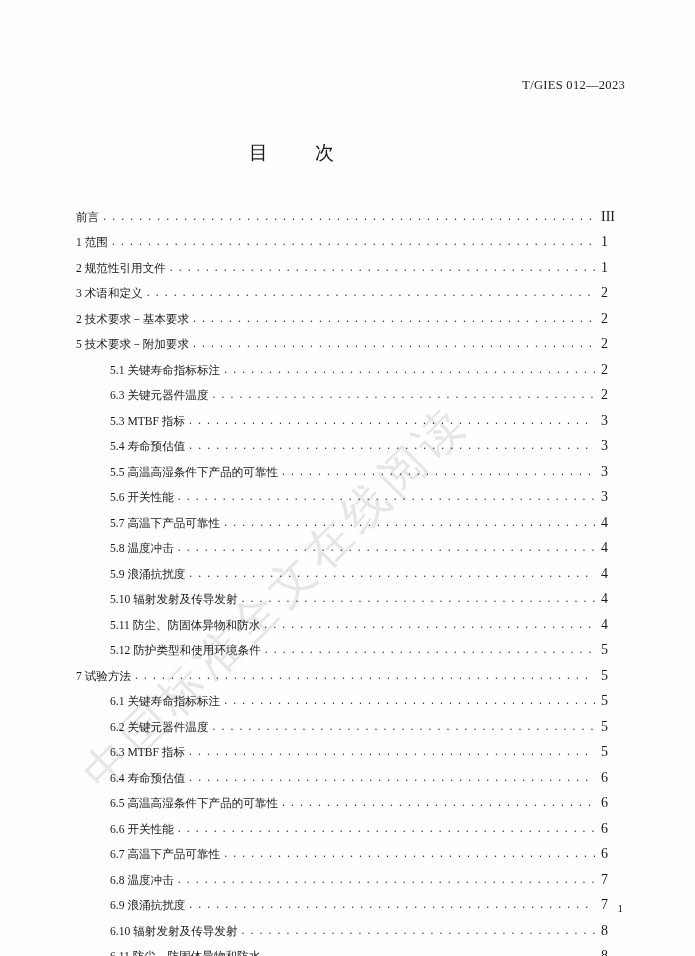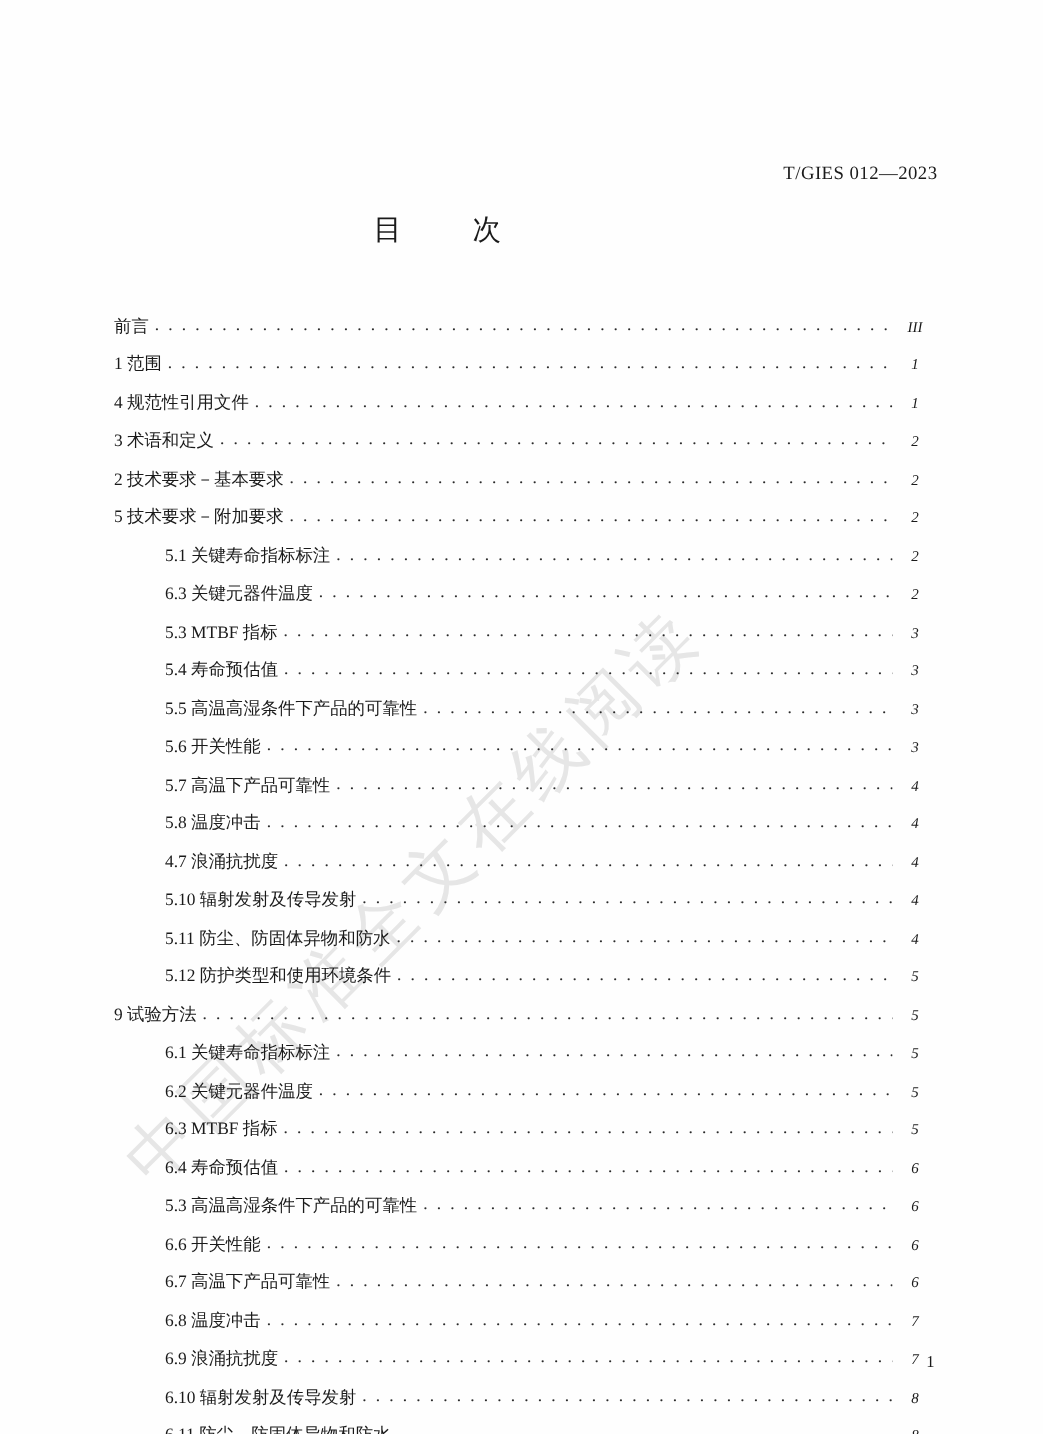--- a/index.html
+++ b/index.html
@@ -48,7 +48,6 @@
     right: 70px;
     font-size: 12.5px;
     letter-spacing: 0.3px;
-    margin-top: 30px;
   }
 
   .doc-title {

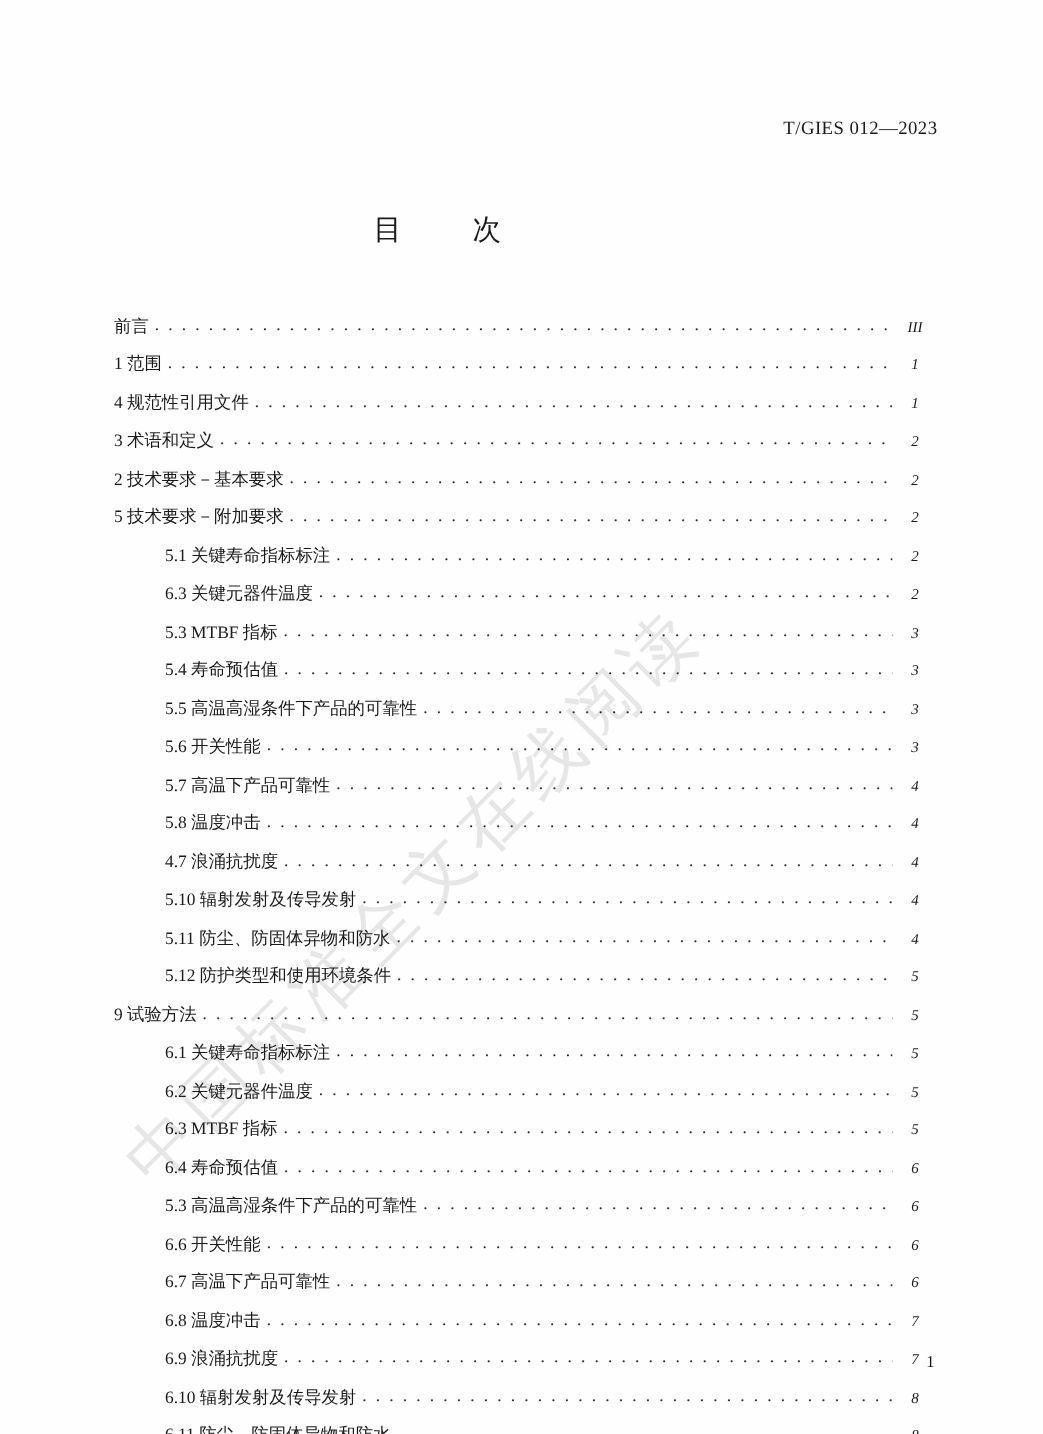--- a/index.html
+++ b/index.html
@@ -95,9 +95,8 @@
     white-space: nowrap;
     padding-left: 6px;
     min-width: 18px;
-    text-align: center;
-    font-size: 10px;
-    font-style: italic;
+    text-align: left;
+    font-size: 14px;
   }
   .lvl-1 .toc-label { padding-left: 0; }
   .lvl-2 .toc-label { padding-left: 34px; margin-top: 13px; }

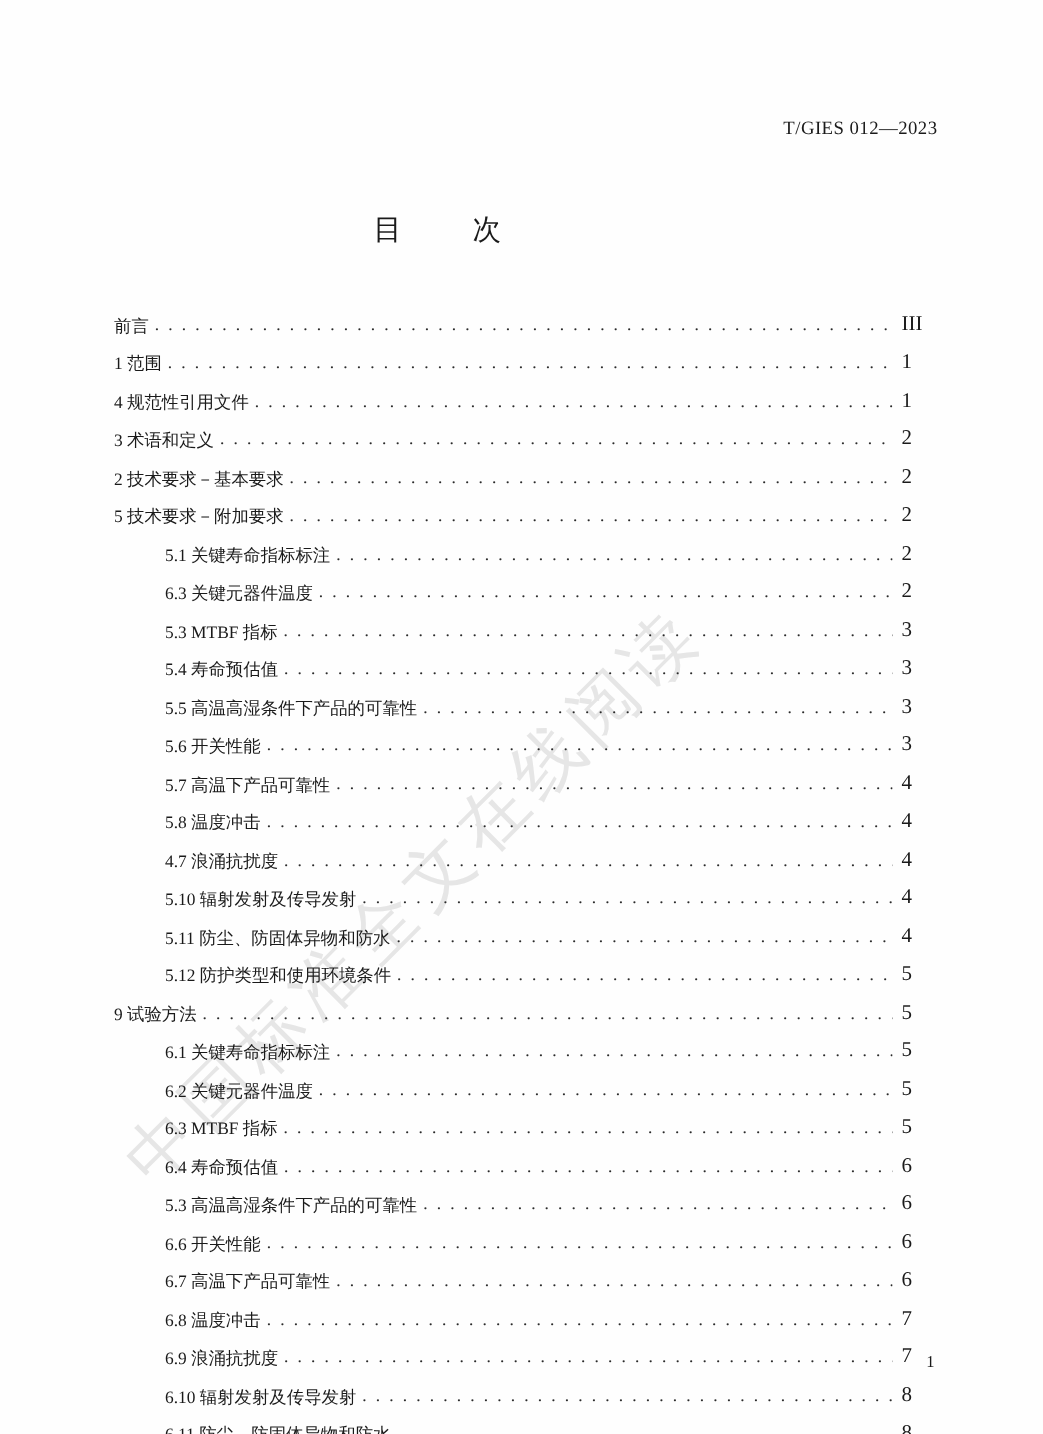--- a/index.html
+++ b/index.html
@@ -133,7 +133,7 @@
         <span class="toc-page">1</span>
       </div>
       <div class="toc-row lvl-1">
-        <span class="toc-label">4 规范性引用文件</span>
+        <span class="toc-label">2 规范性引用文件</span>
         <span class="toc-dots">. . . . . . . . . . . . . . . . . . . . . . . . . . . . . . . . . . . . . . . . . . . . . . . . . . . . . . . . . . . . . . . . . . . . . . . . . . . . . . . . . . . . . . . . . . . . . . . . . . . . . . . . . . . . . . . . . . . . . . . . . . . . . . . . . . . . . . . . . . . . . . . . . . . . . . . . . . . . . . . . . . . . . . . . . . . . . . . . . . . . . . . . . . . . . . . . . . . . . . . .</span>
         <span class="toc-page">1</span>
       </div>

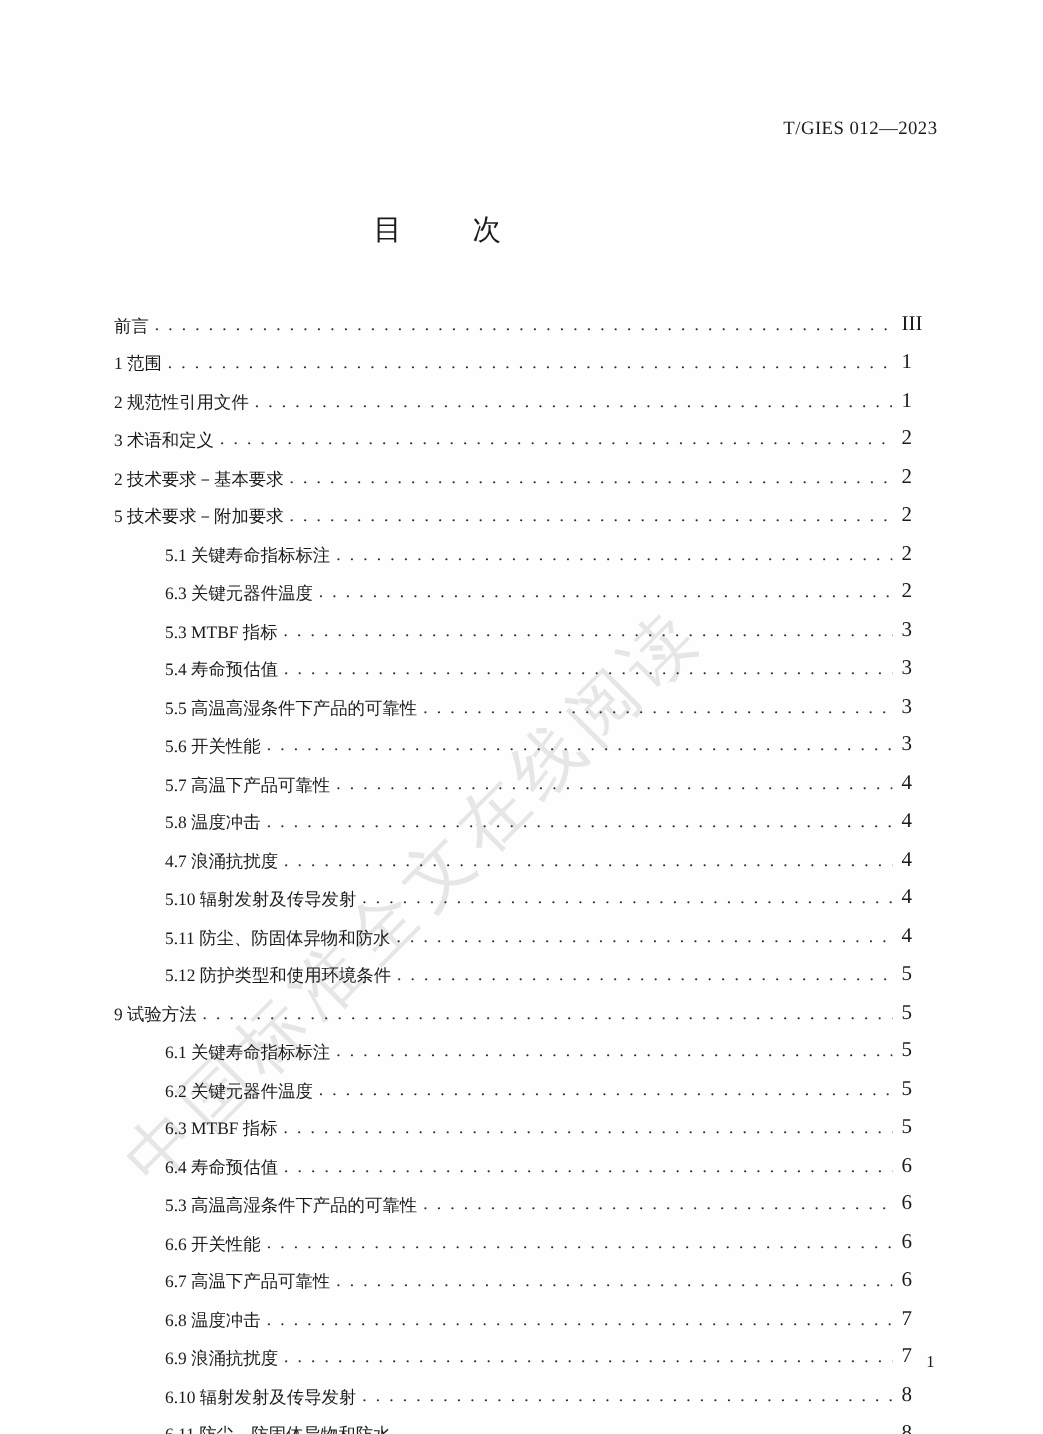--- a/index.html
+++ b/index.html
@@ -193,7 +193,7 @@
         <span class="toc-page">4</span>
       </div>
       <div class="toc-row lvl-2">
-        <span class="toc-label">4.7 浪涌抗扰度</span>
+        <span class="toc-label">5.9 浪涌抗扰度</span>
         <span class="toc-dots">. . . . . . . . . . . . . . . . . . . . . . . . . . . . . . . . . . . . . . . . . . . . . . . . . . . . . . . . . . . . . . . . . . . . . . . . . . . . . . . . . . . . . . . . . . . . . . . . . . . . . . . . . . . . . . . . . . . . . . . . . . . . . . . . . . . . . . . . . . . . . . . . . . . . . . . . . . . . . . . . . . . . . . . . . . . . . . . . . . . . . . . . . . . . . . . . . . . . . . . .</span>
         <span class="toc-page">4</span>
       </div>

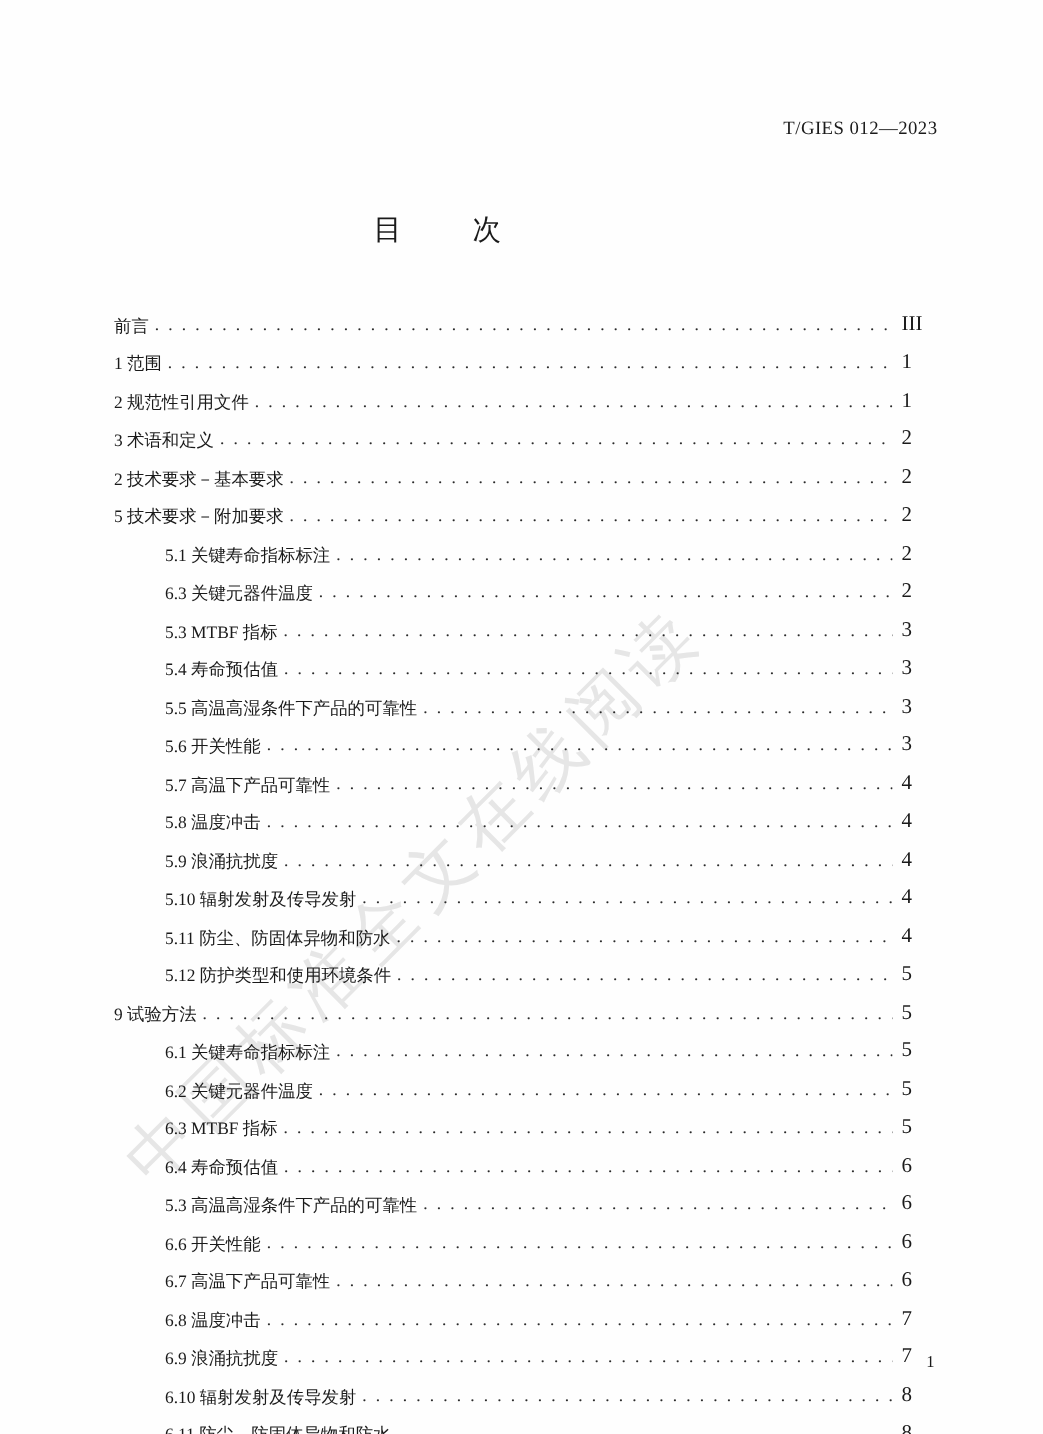--- a/index.html
+++ b/index.html
@@ -213,7 +213,7 @@
         <span class="toc-page">5</span>
       </div>
       <div class="toc-row lvl-1">
-        <span class="toc-label">9 试验方法</span>
+        <span class="toc-label">7 试验方法</span>
         <span class="toc-dots">. . . . . . . . . . . . . . . . . . . . . . . . . . . . . . . . . . . . . . . . . . . . . . . . . . . . . . . . . . . . . . . . . . . . . . . . . . . . . . . . . . . . . . . . . . . . . . . . . . . . . . . . . . . . . . . . . . . . . . . . . . . . . . . . . . . . . . . . . . . . . . . . . . . . . . . . . . . . . . . . . . . . . . . . . . . . . . . . . . . . . . . . . . . . . . . . . . . . . . . .</span>
         <span class="toc-page">5</span>
       </div>

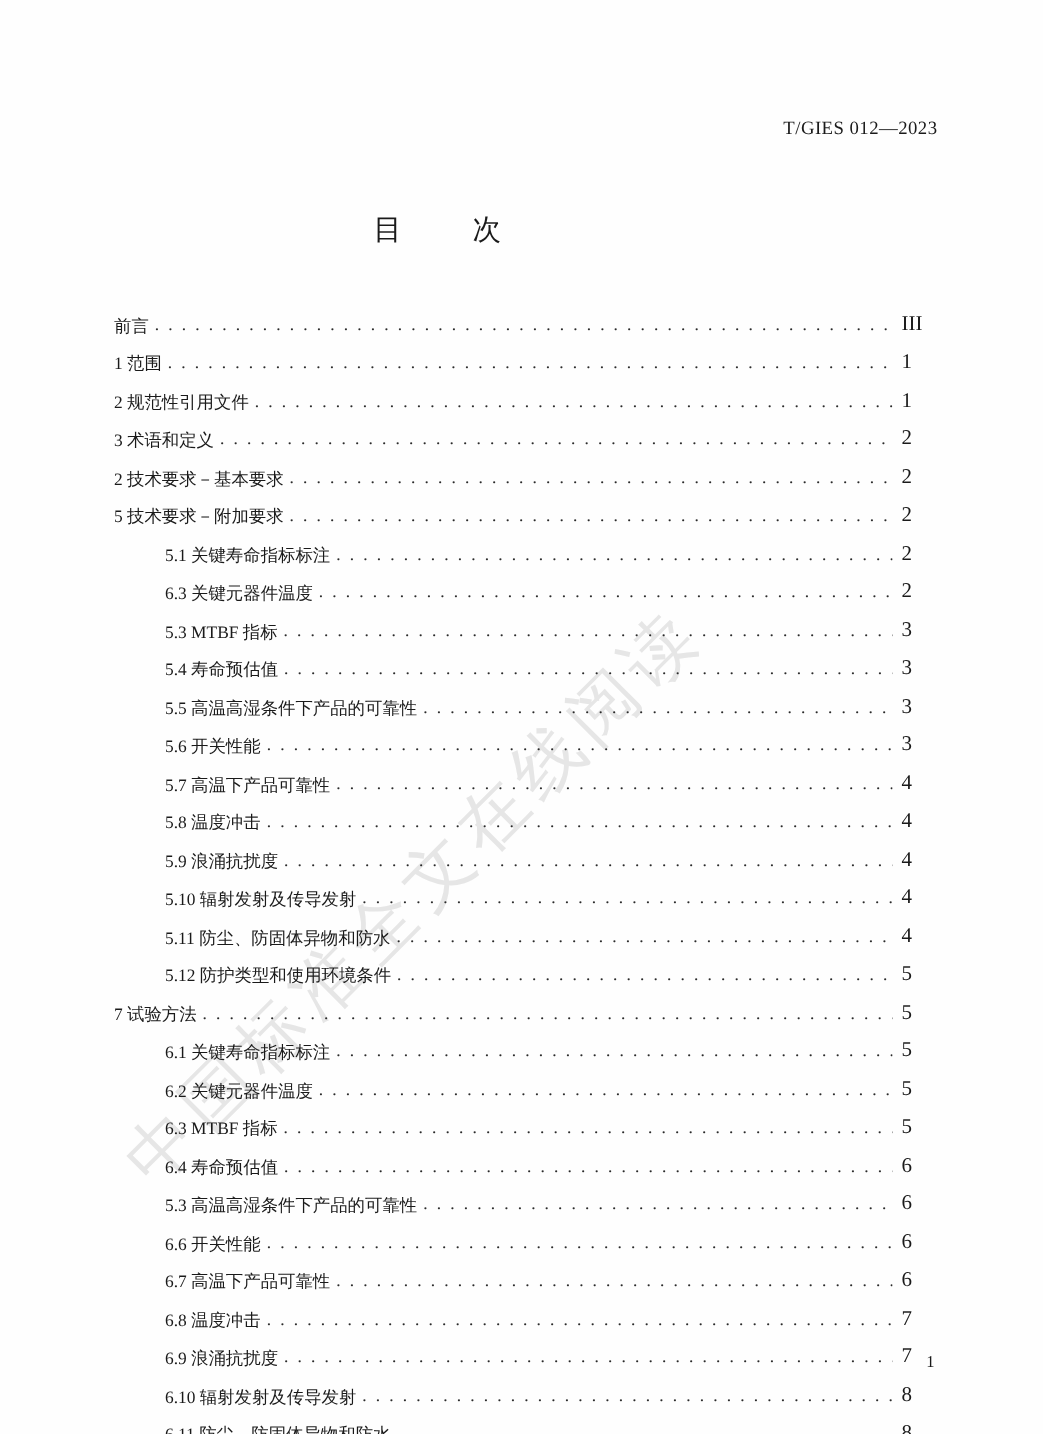--- a/index.html
+++ b/index.html
@@ -238,7 +238,7 @@
         <span class="toc-page">6</span>
       </div>
       <div class="toc-row lvl-2">
-        <span class="toc-label">5.3 高温高湿条件下产品的可靠性</span>
+        <span class="toc-label">6.5 高温高湿条件下产品的可靠性</span>
         <span class="toc-dots">. . . . . . . . . . . . . . . . . . . . . . . . . . . . . . . . . . . . . . . . . . . . . . . . . . . . . . . . . . . . . . . . . . . . . . . . . . . . . . . . . . . . . . . . . . . . . . . . . . . . . . . . . . . . . . . . . . . . . . . . . . . . . . . . . . . . . . . . . . . . . . . . . . . . . . . . . . . . . . . . . . . . . . . . . . . . . . . . . . . . . . . . . . . . . . . . . . . . . . . .</span>
         <span class="toc-page">6</span>
       </div>

